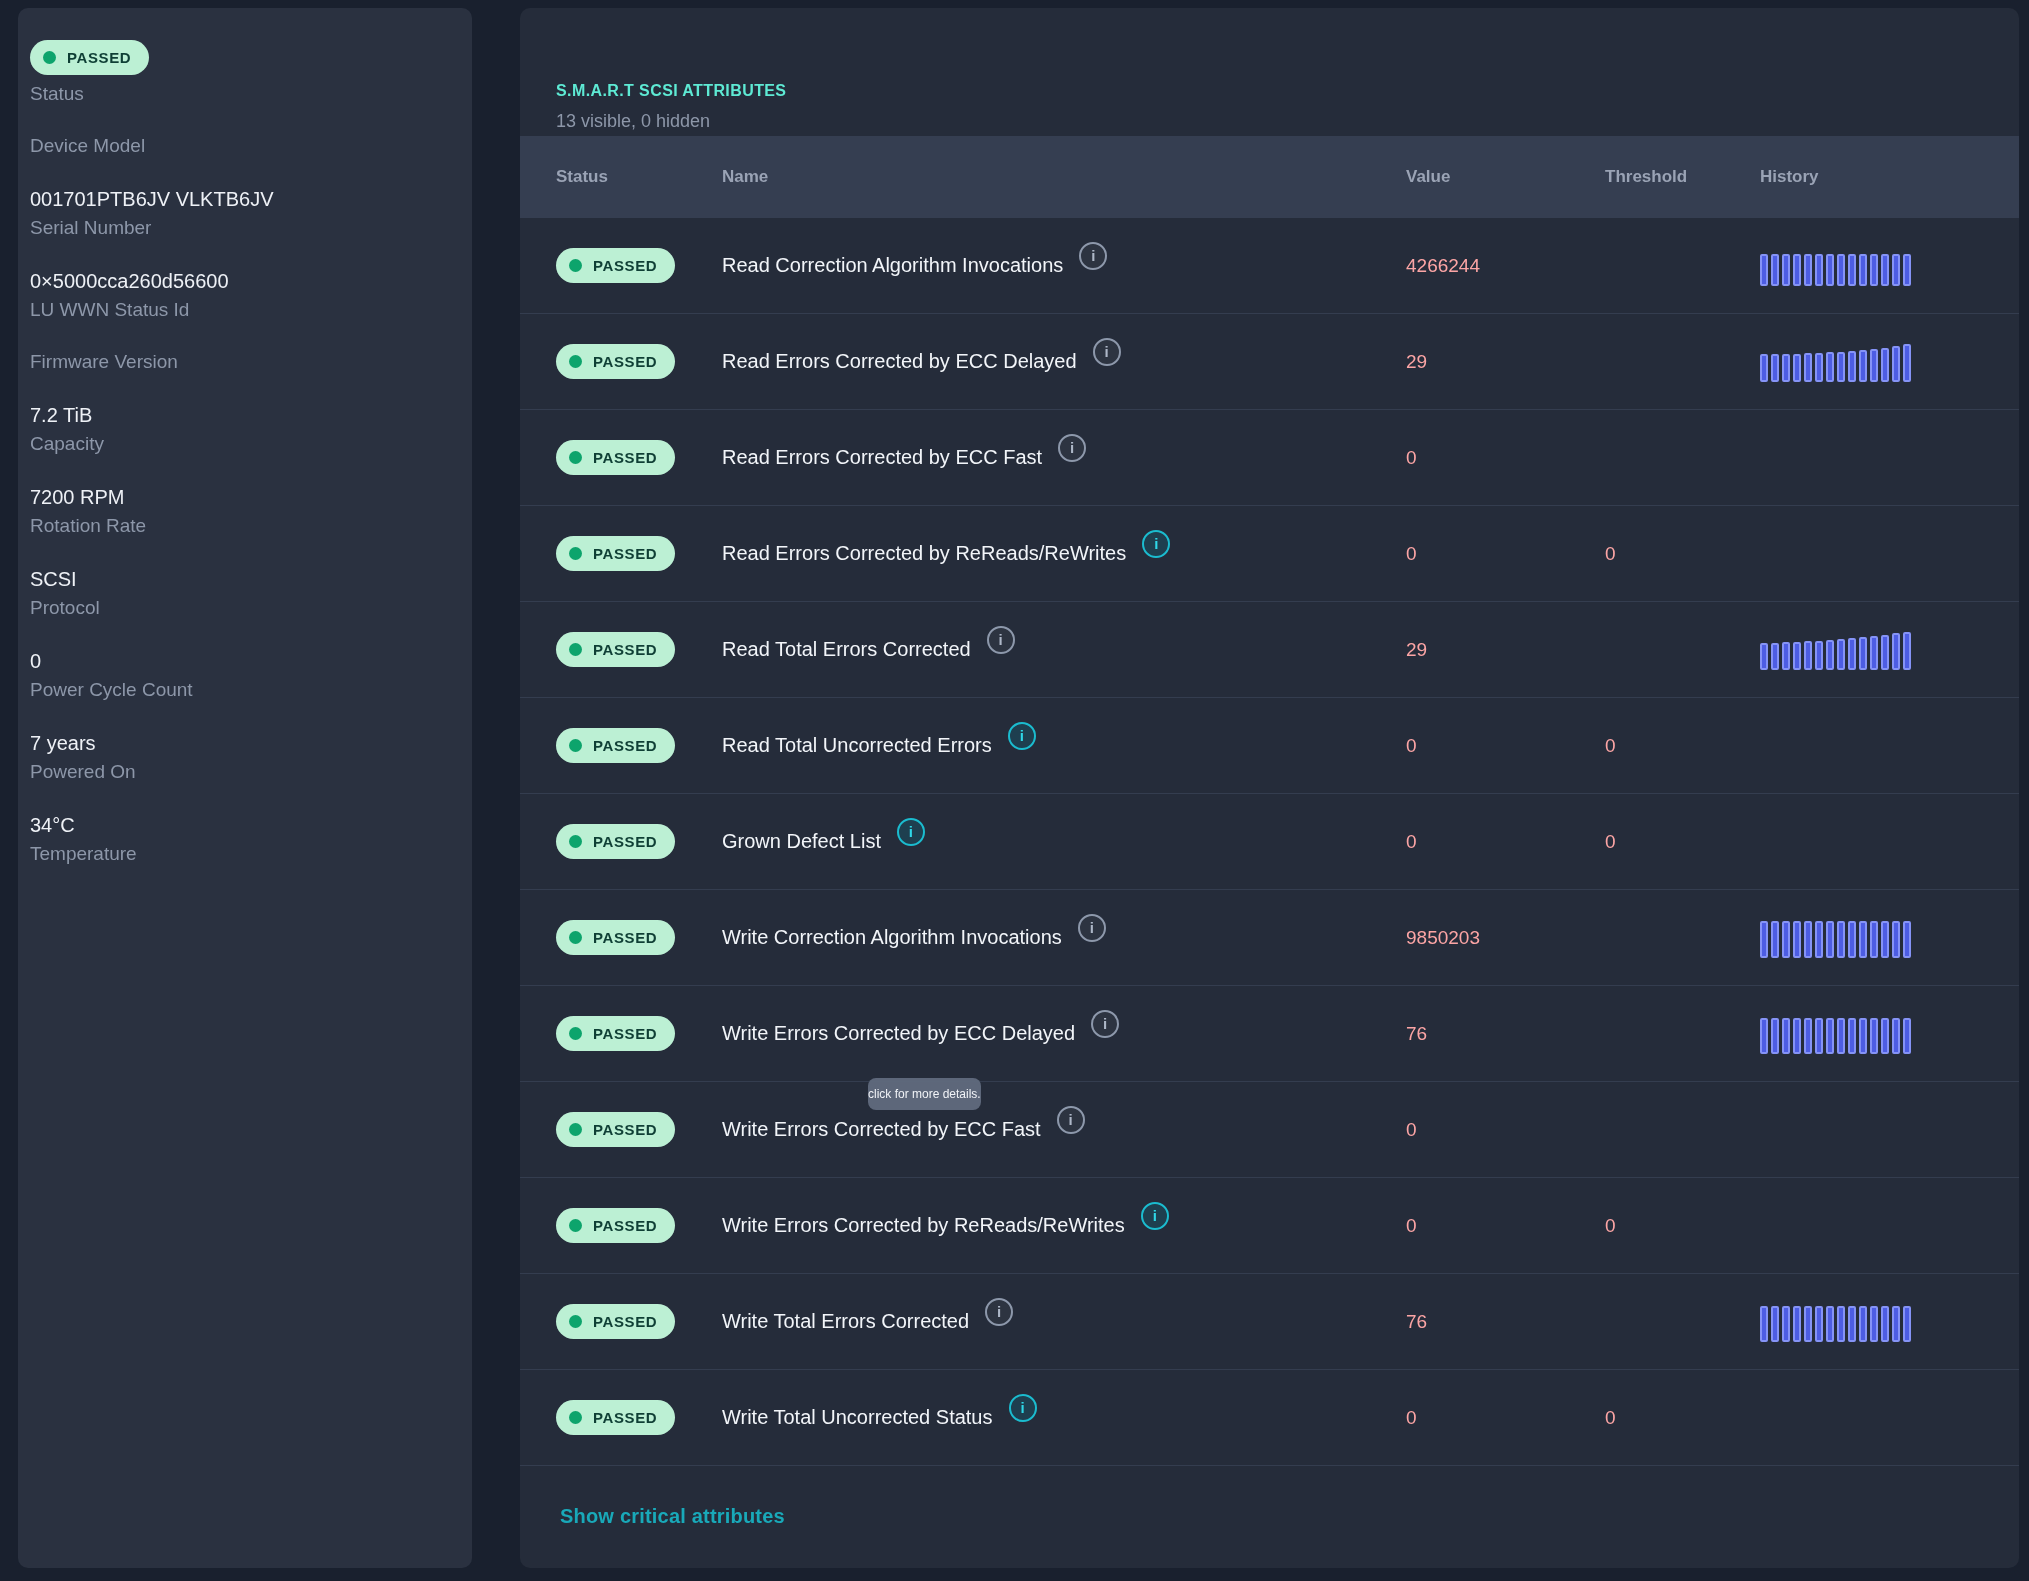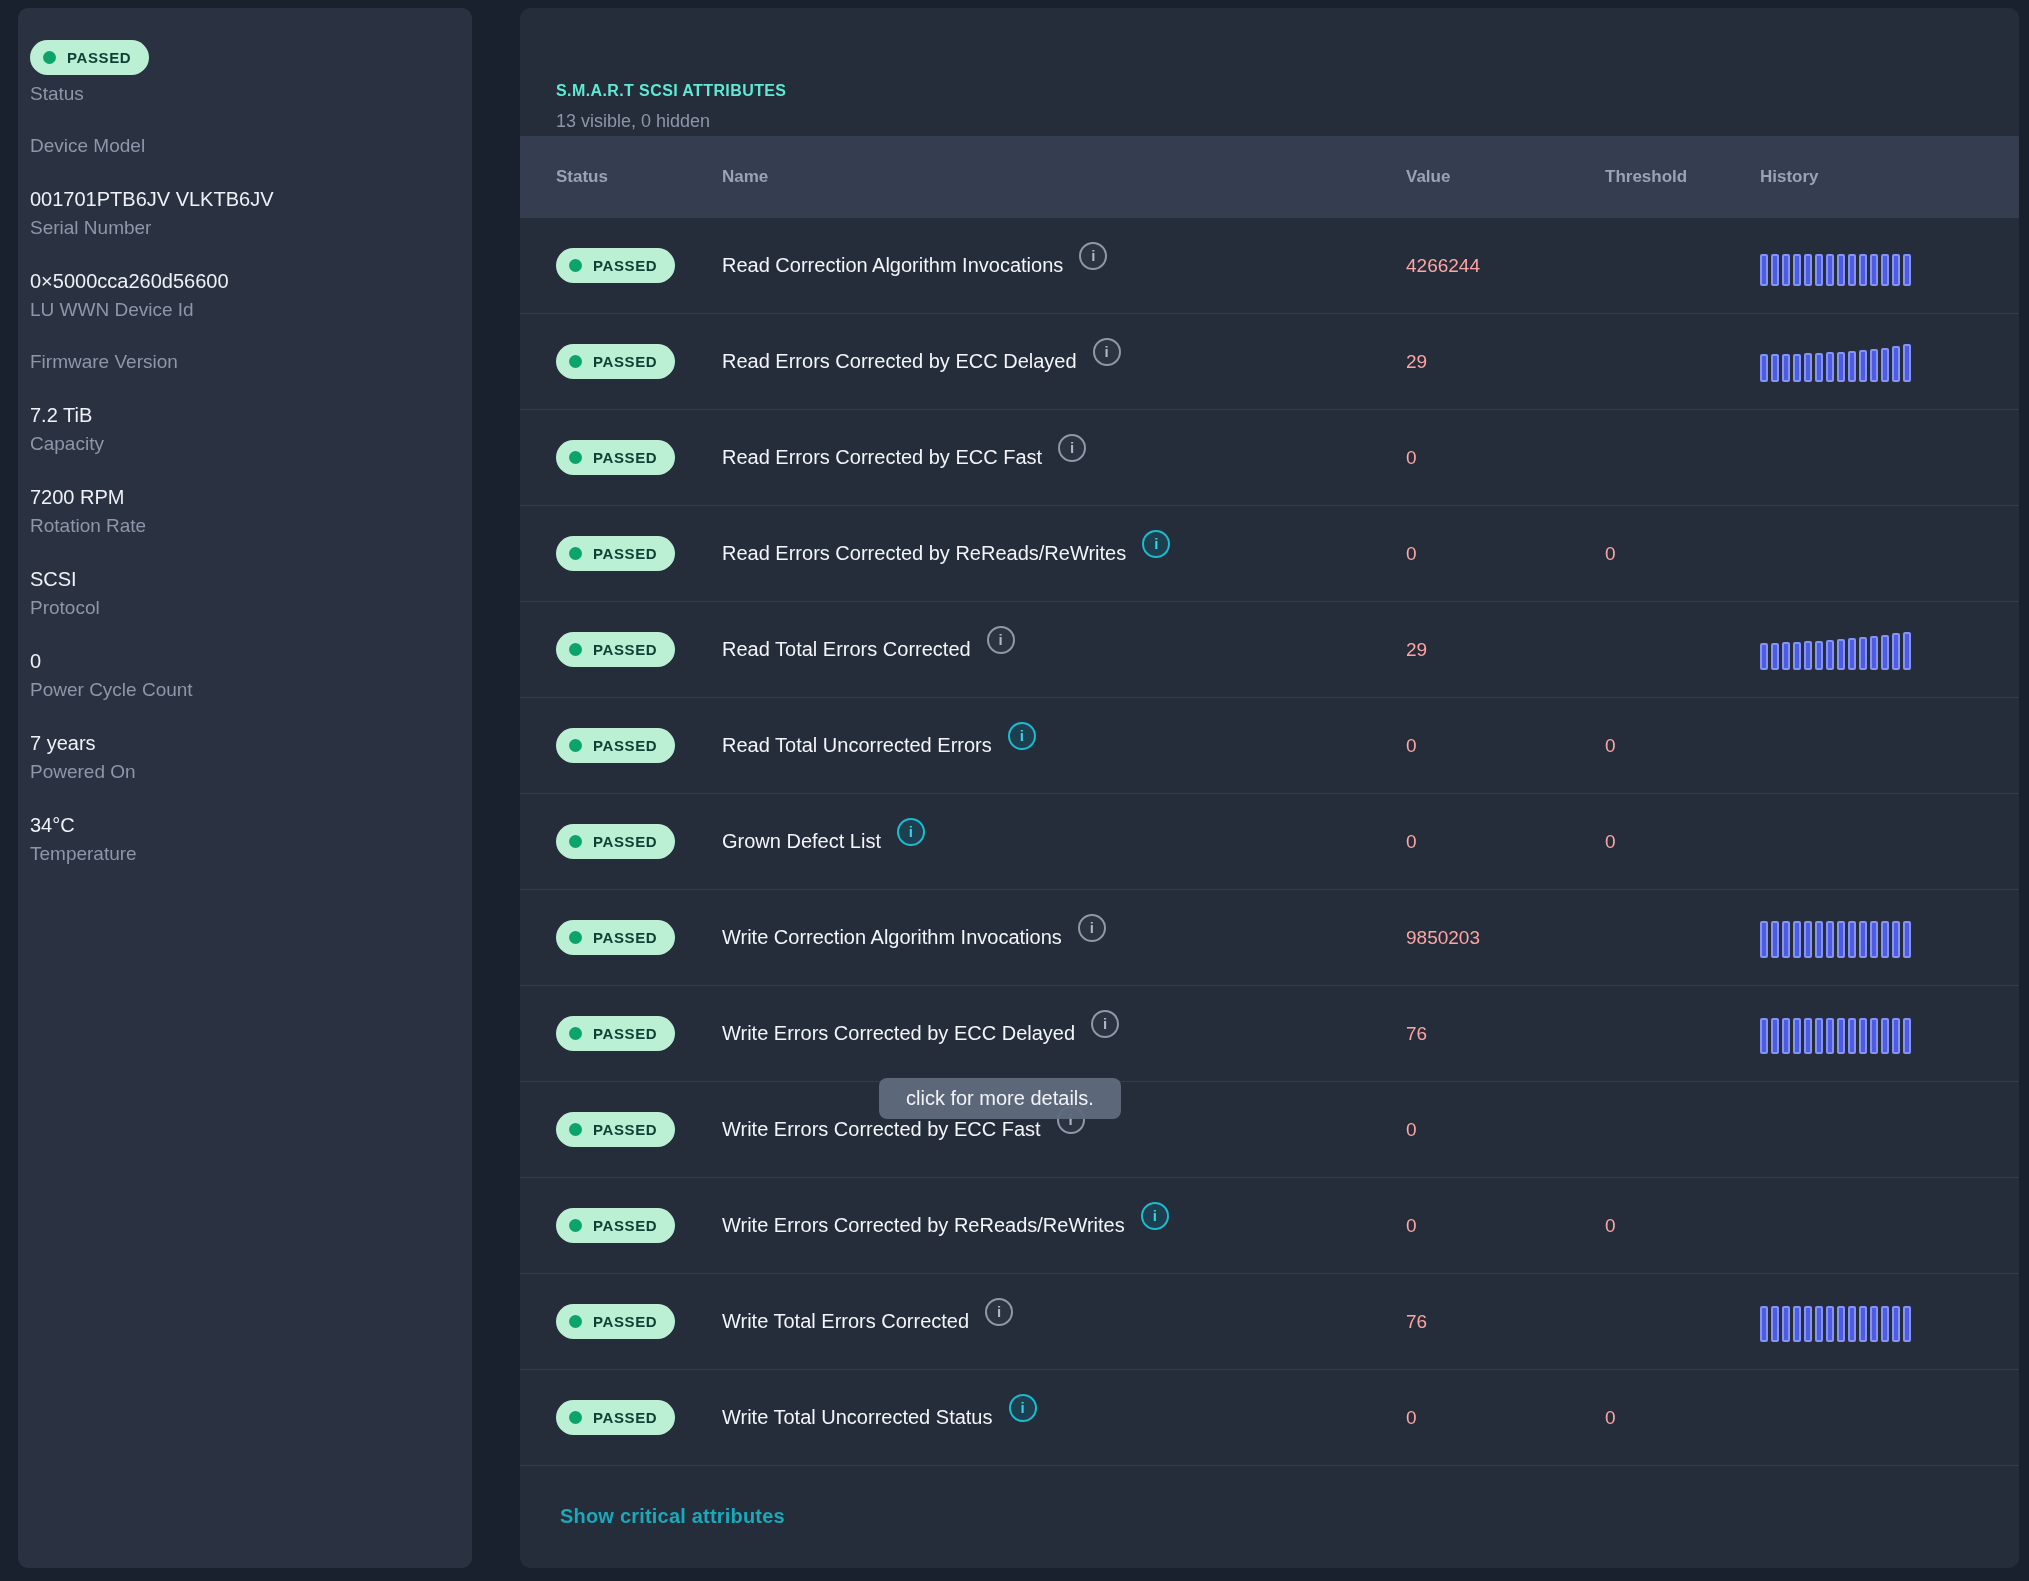--- a/index.html
+++ b/index.html
@@ -107,7 +107,7 @@
   </div>
   <div class="sb-item">
     <div class="sb-value">0×5000cca260d56600</div>
-    <div class="sb-label">LU WWN Device Id</div>
+    <div class="sb-label">LU WWN Status Id</div>
   </div>
   <div class="sb-item">
 

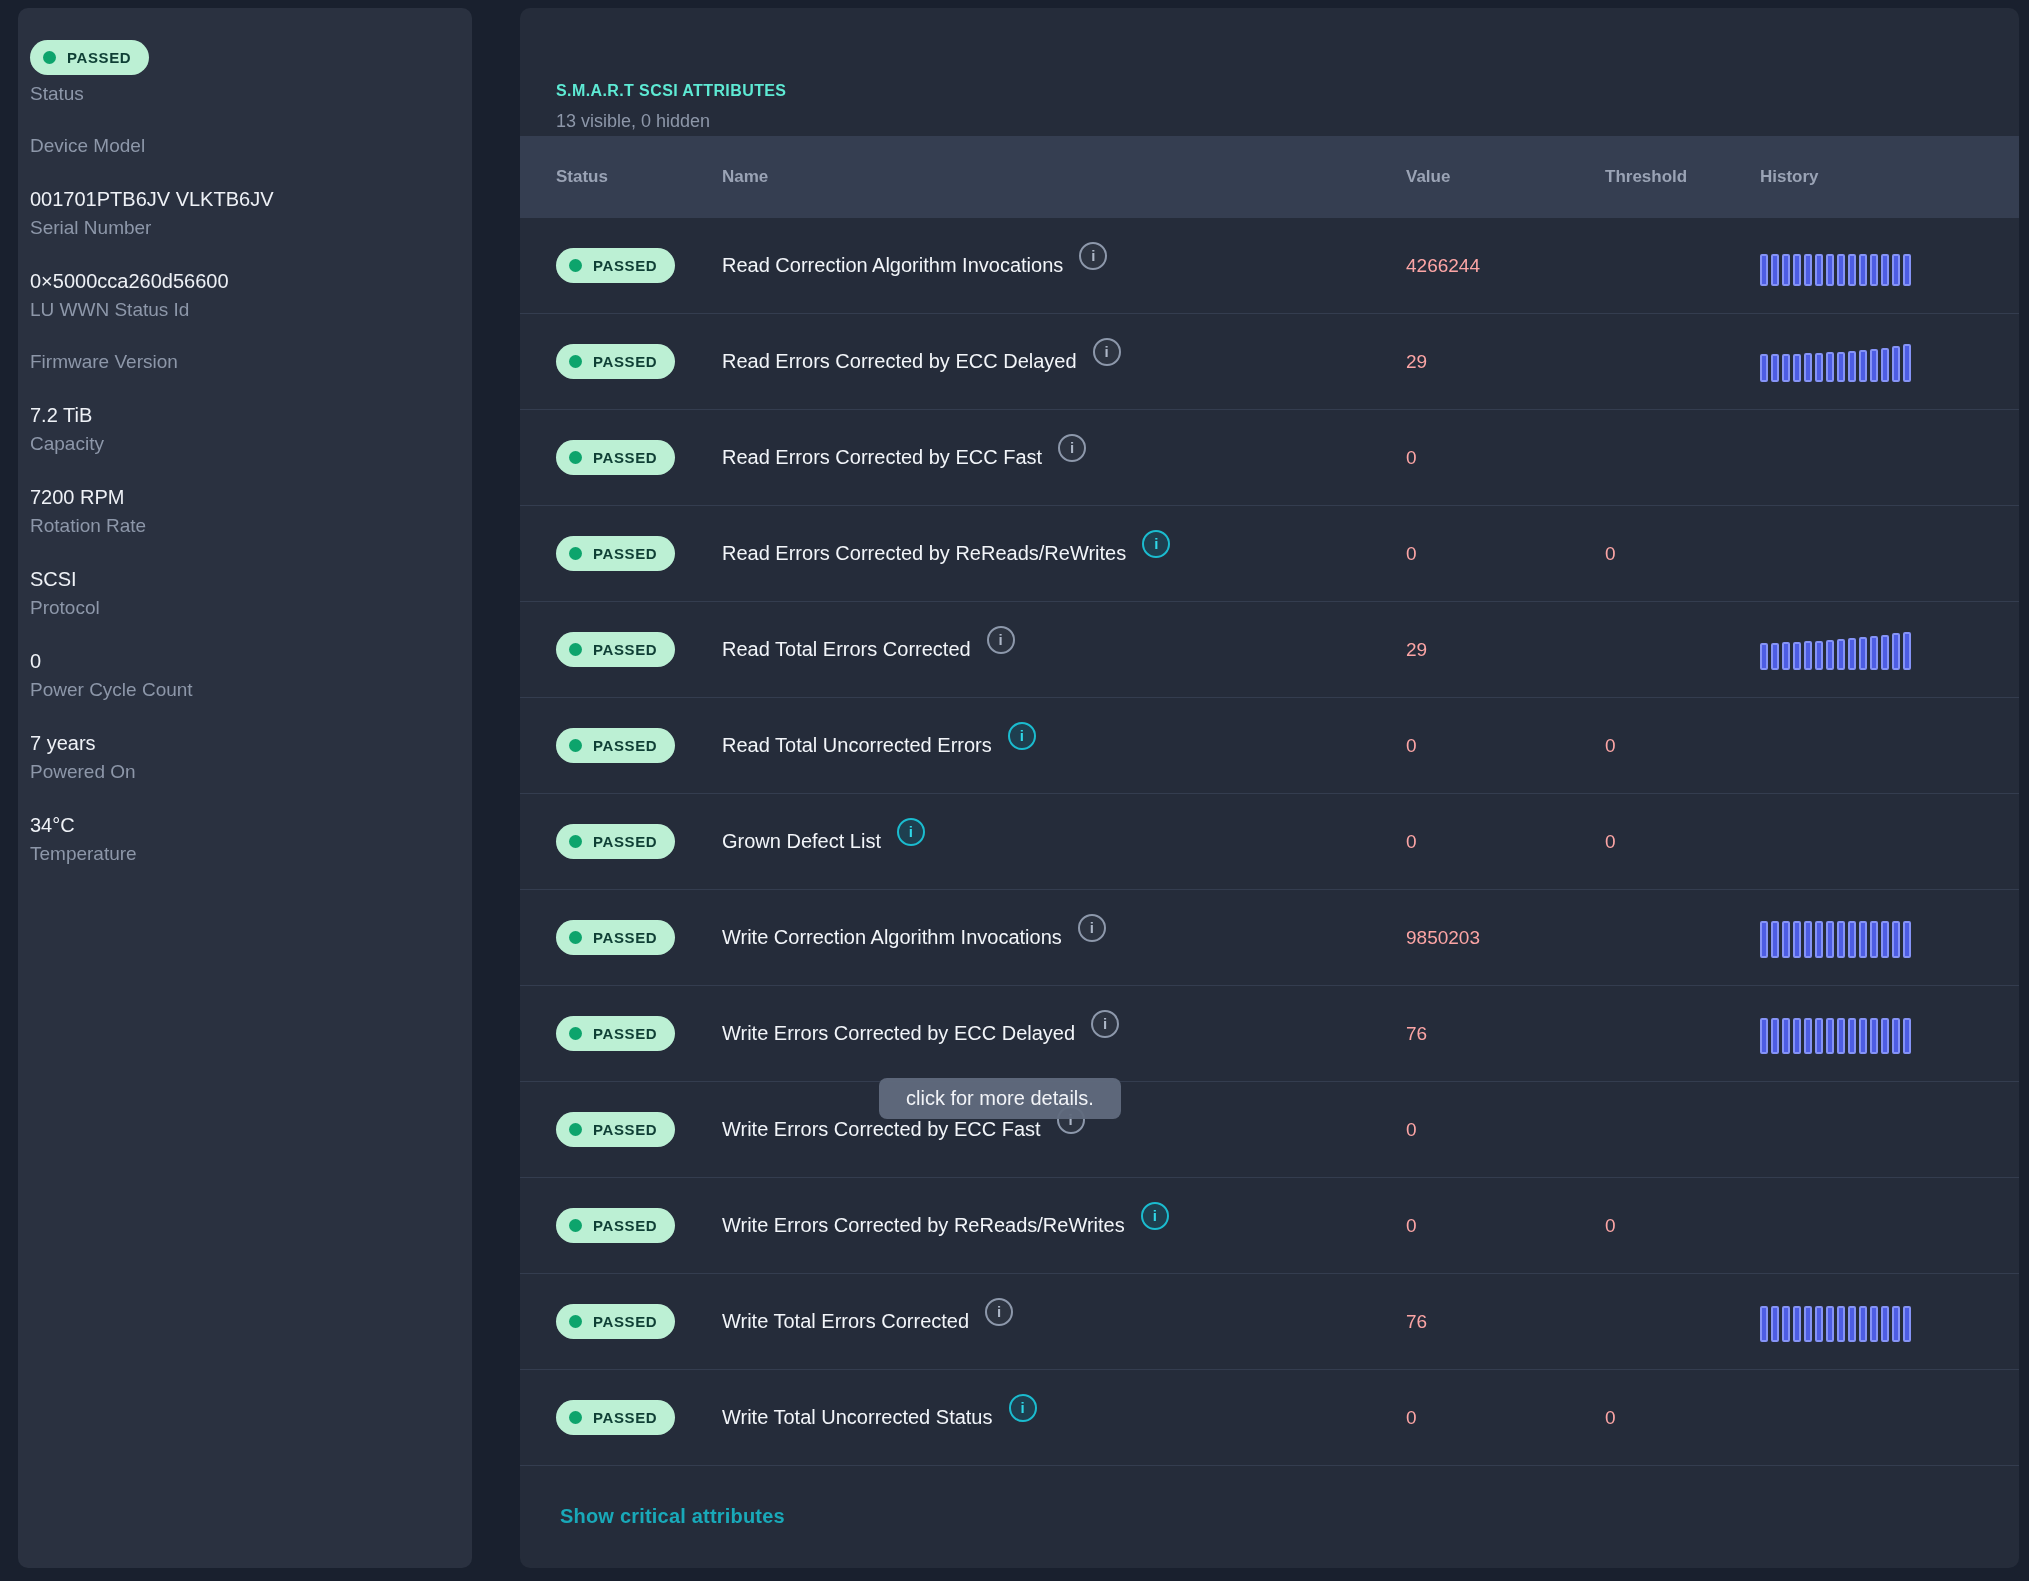--- a/index.html
+++ b/index.html
@@ -81,9 +81,9 @@
     font-family:"Liberation Sans", sans-serif;
   }
   .tooltip {
-    position:absolute; left:359px; top:1070px; z-index:6;
+    position:absolute; left:348px; top:1070px; z-index:6;
     background:rgba(96,106,125,0.95); border-radius:8px;
-    padding:9px 27px; font-size:20px; color:#f1f3f7; white-space:nowrap;
+    padding:9px 0; font-size:12px; color:#f1f3f7; white-space:nowrap;
   }
 </style>
 </head>

